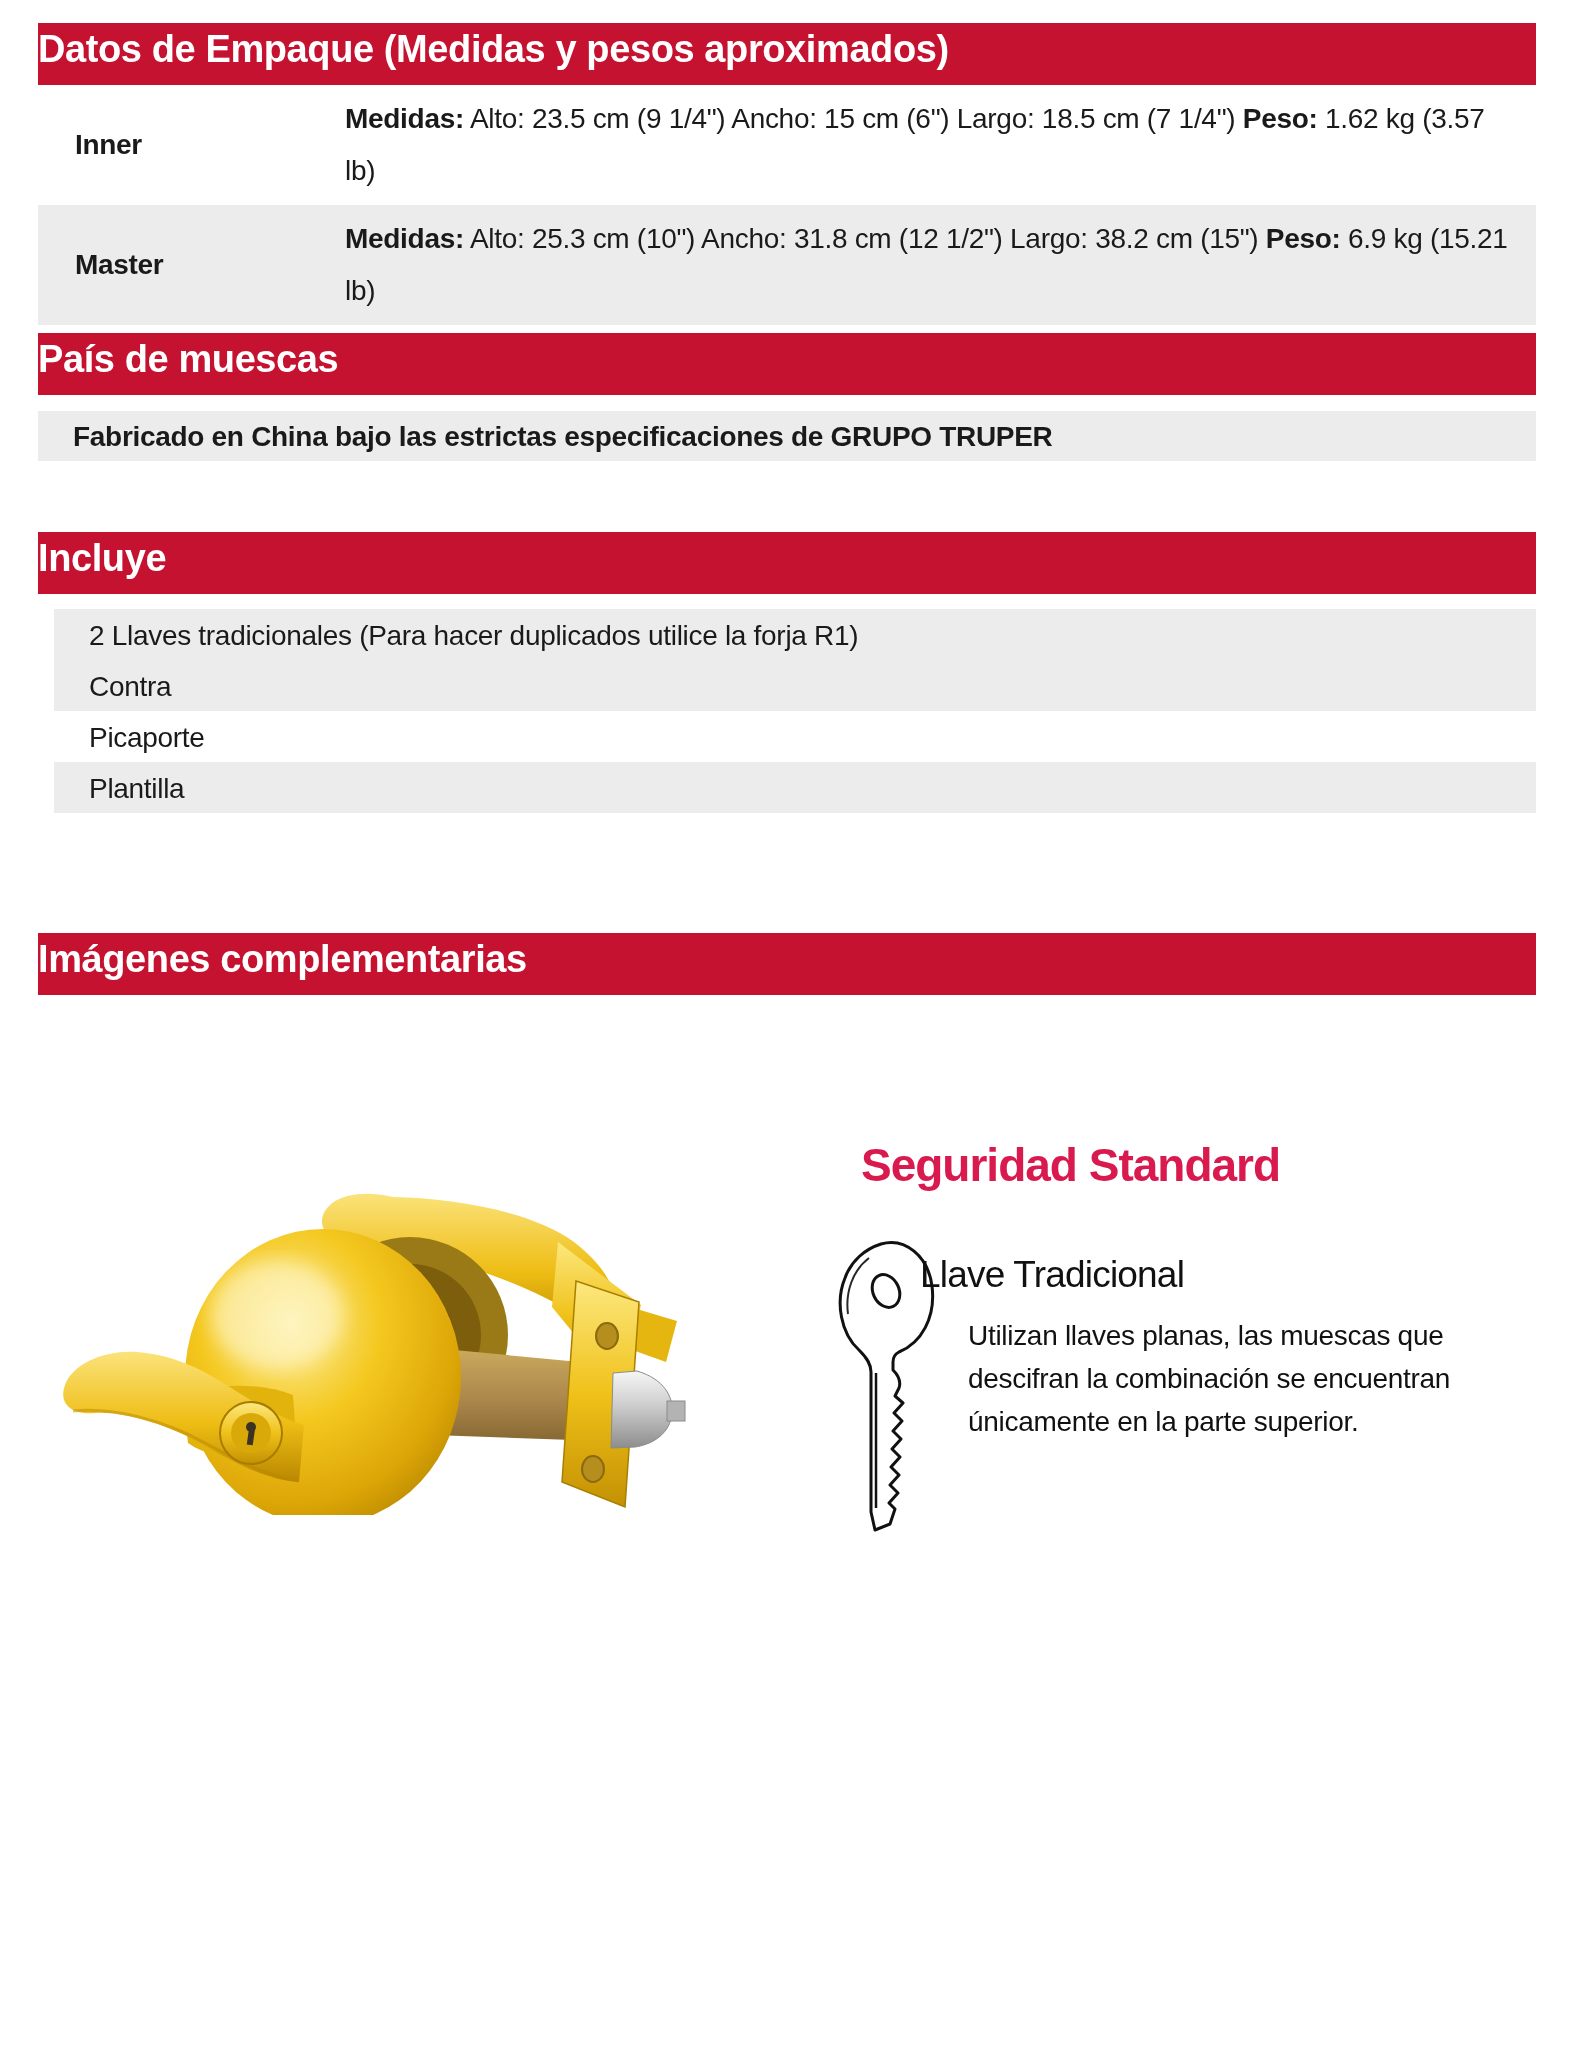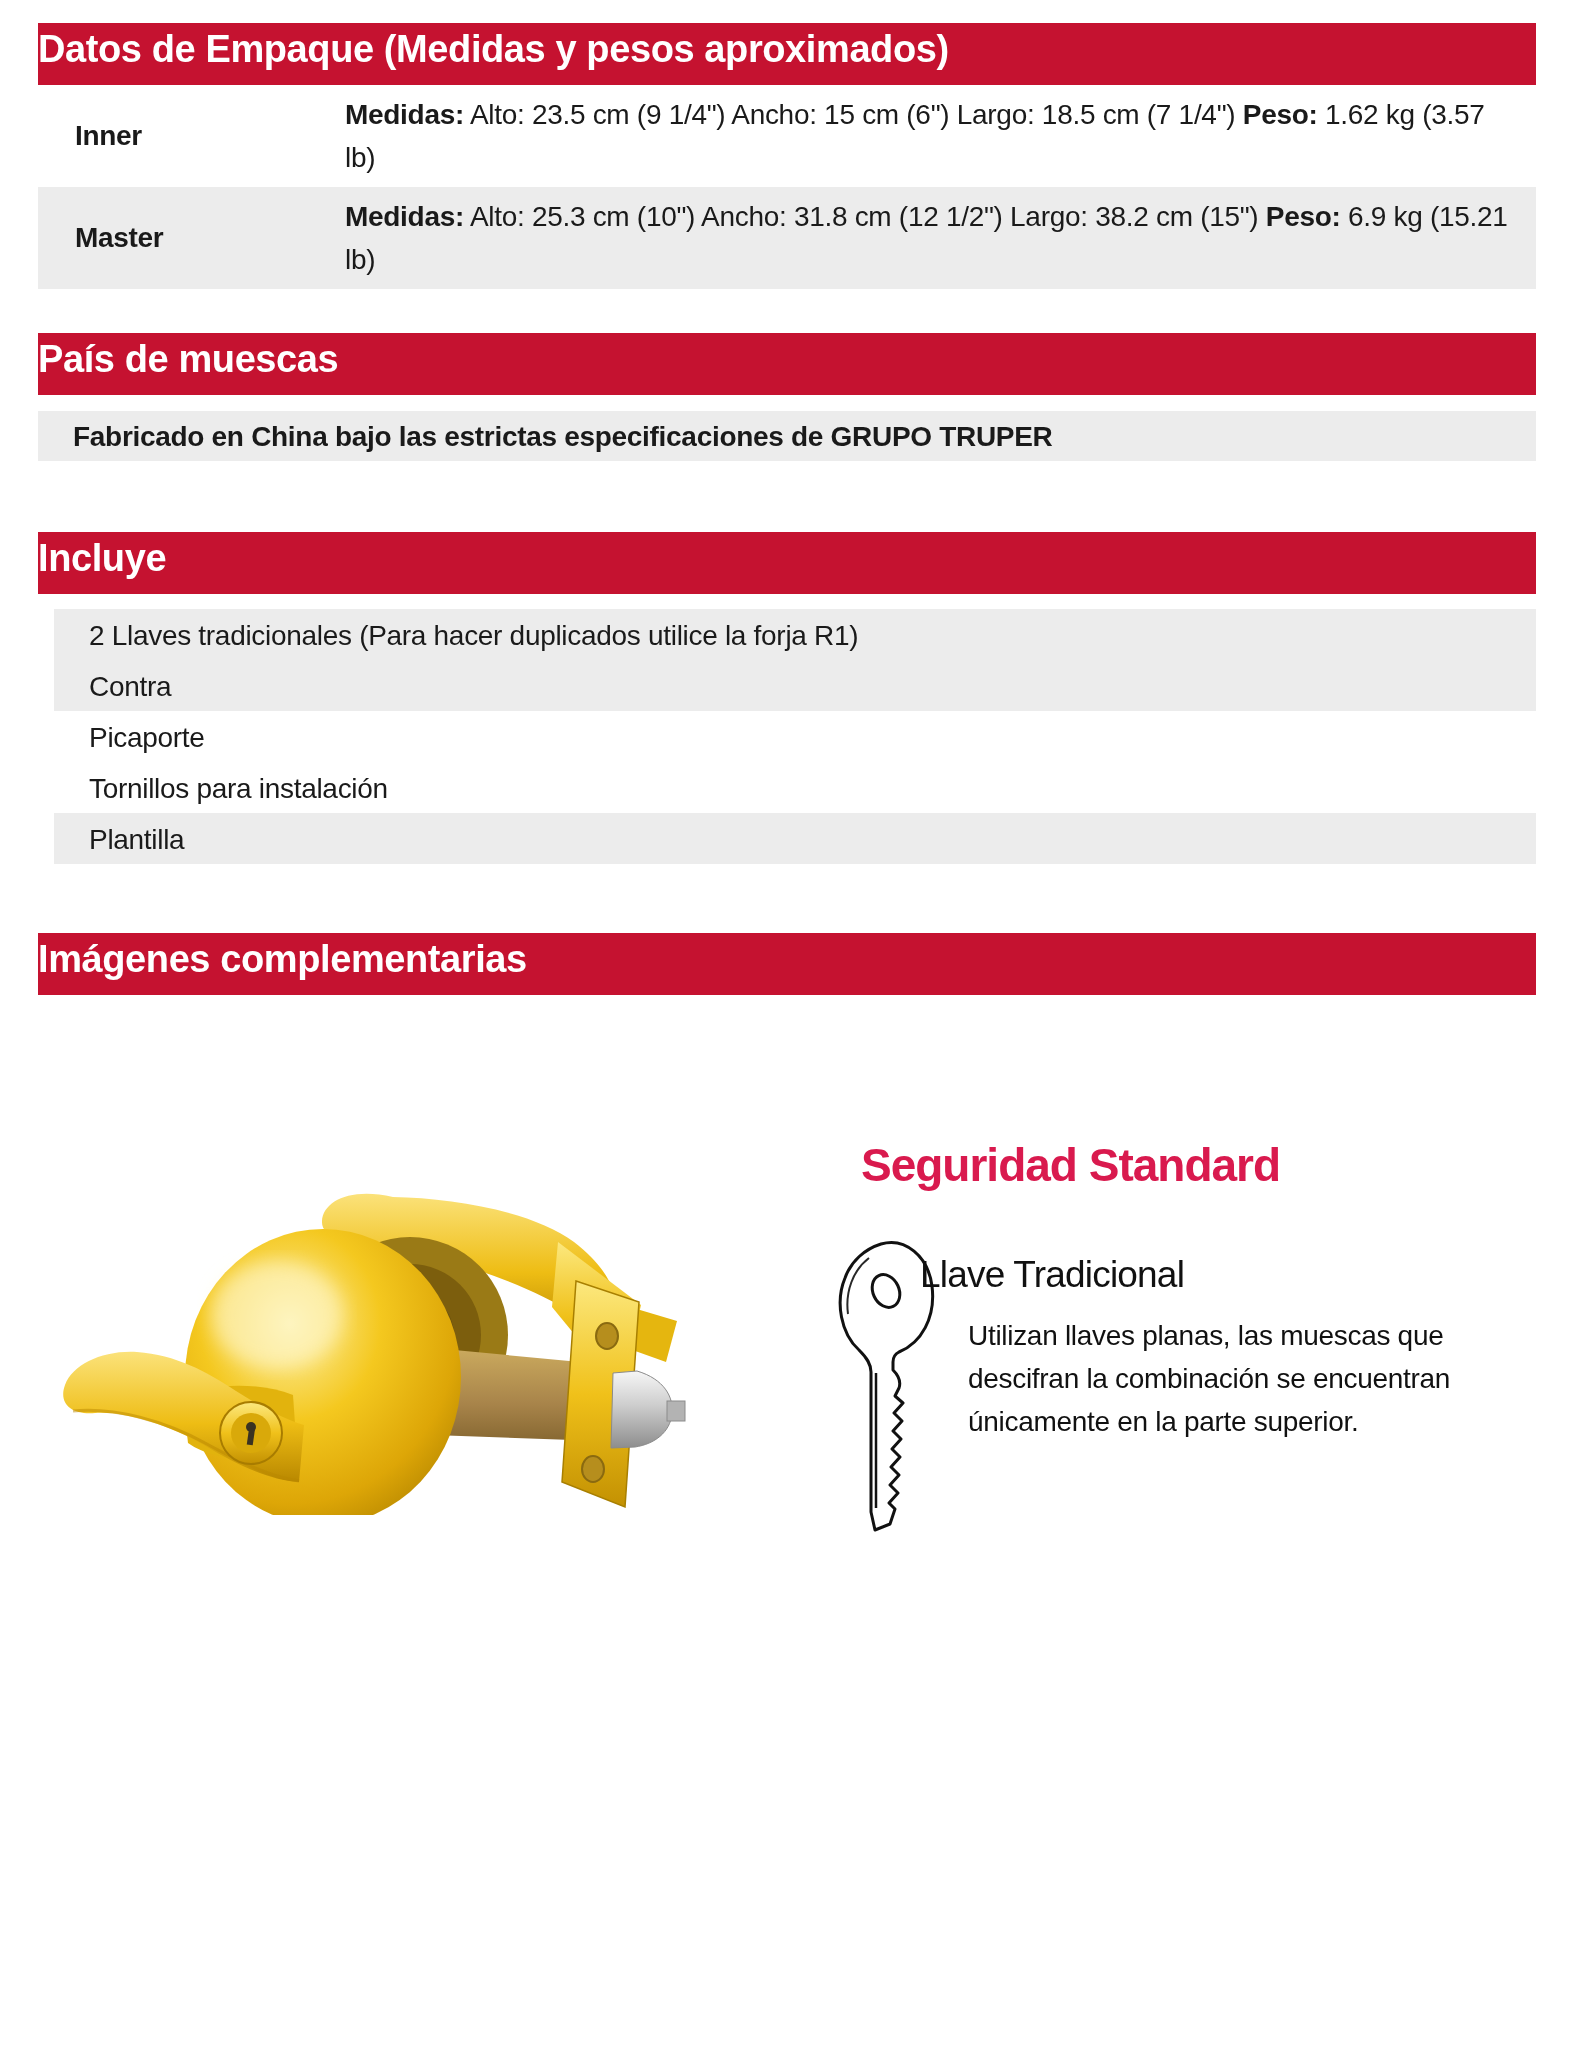--- a/index.html
+++ b/index.html
@@ -19,7 +19,7 @@
   .pk-row{display:flex;align-items:center;min-height:94px;box-sizing:border-box;padding:8px 0;}
   .pk-row.gray{background:var(--row-gray);min-height:85px;}
   .pk-label{width:307px;box-sizing:border-box;padding-left:37px;font-weight:bold;font-size:28px;flex:0 0 auto;}
-  .pk-value{flex:1 1 auto;font-size:28px;line-height:43px;padding-right:24px;}
+  .pk-value{flex:1 1 auto;font-size:28px;line-height:52px;padding-right:24px;}
   
   .text-row{background:var(--row-gray);min-height:50px;display:flex;align-items:center;
     box-sizing:border-box;padding:8px 20px 6px 35px;font-size:28px;}

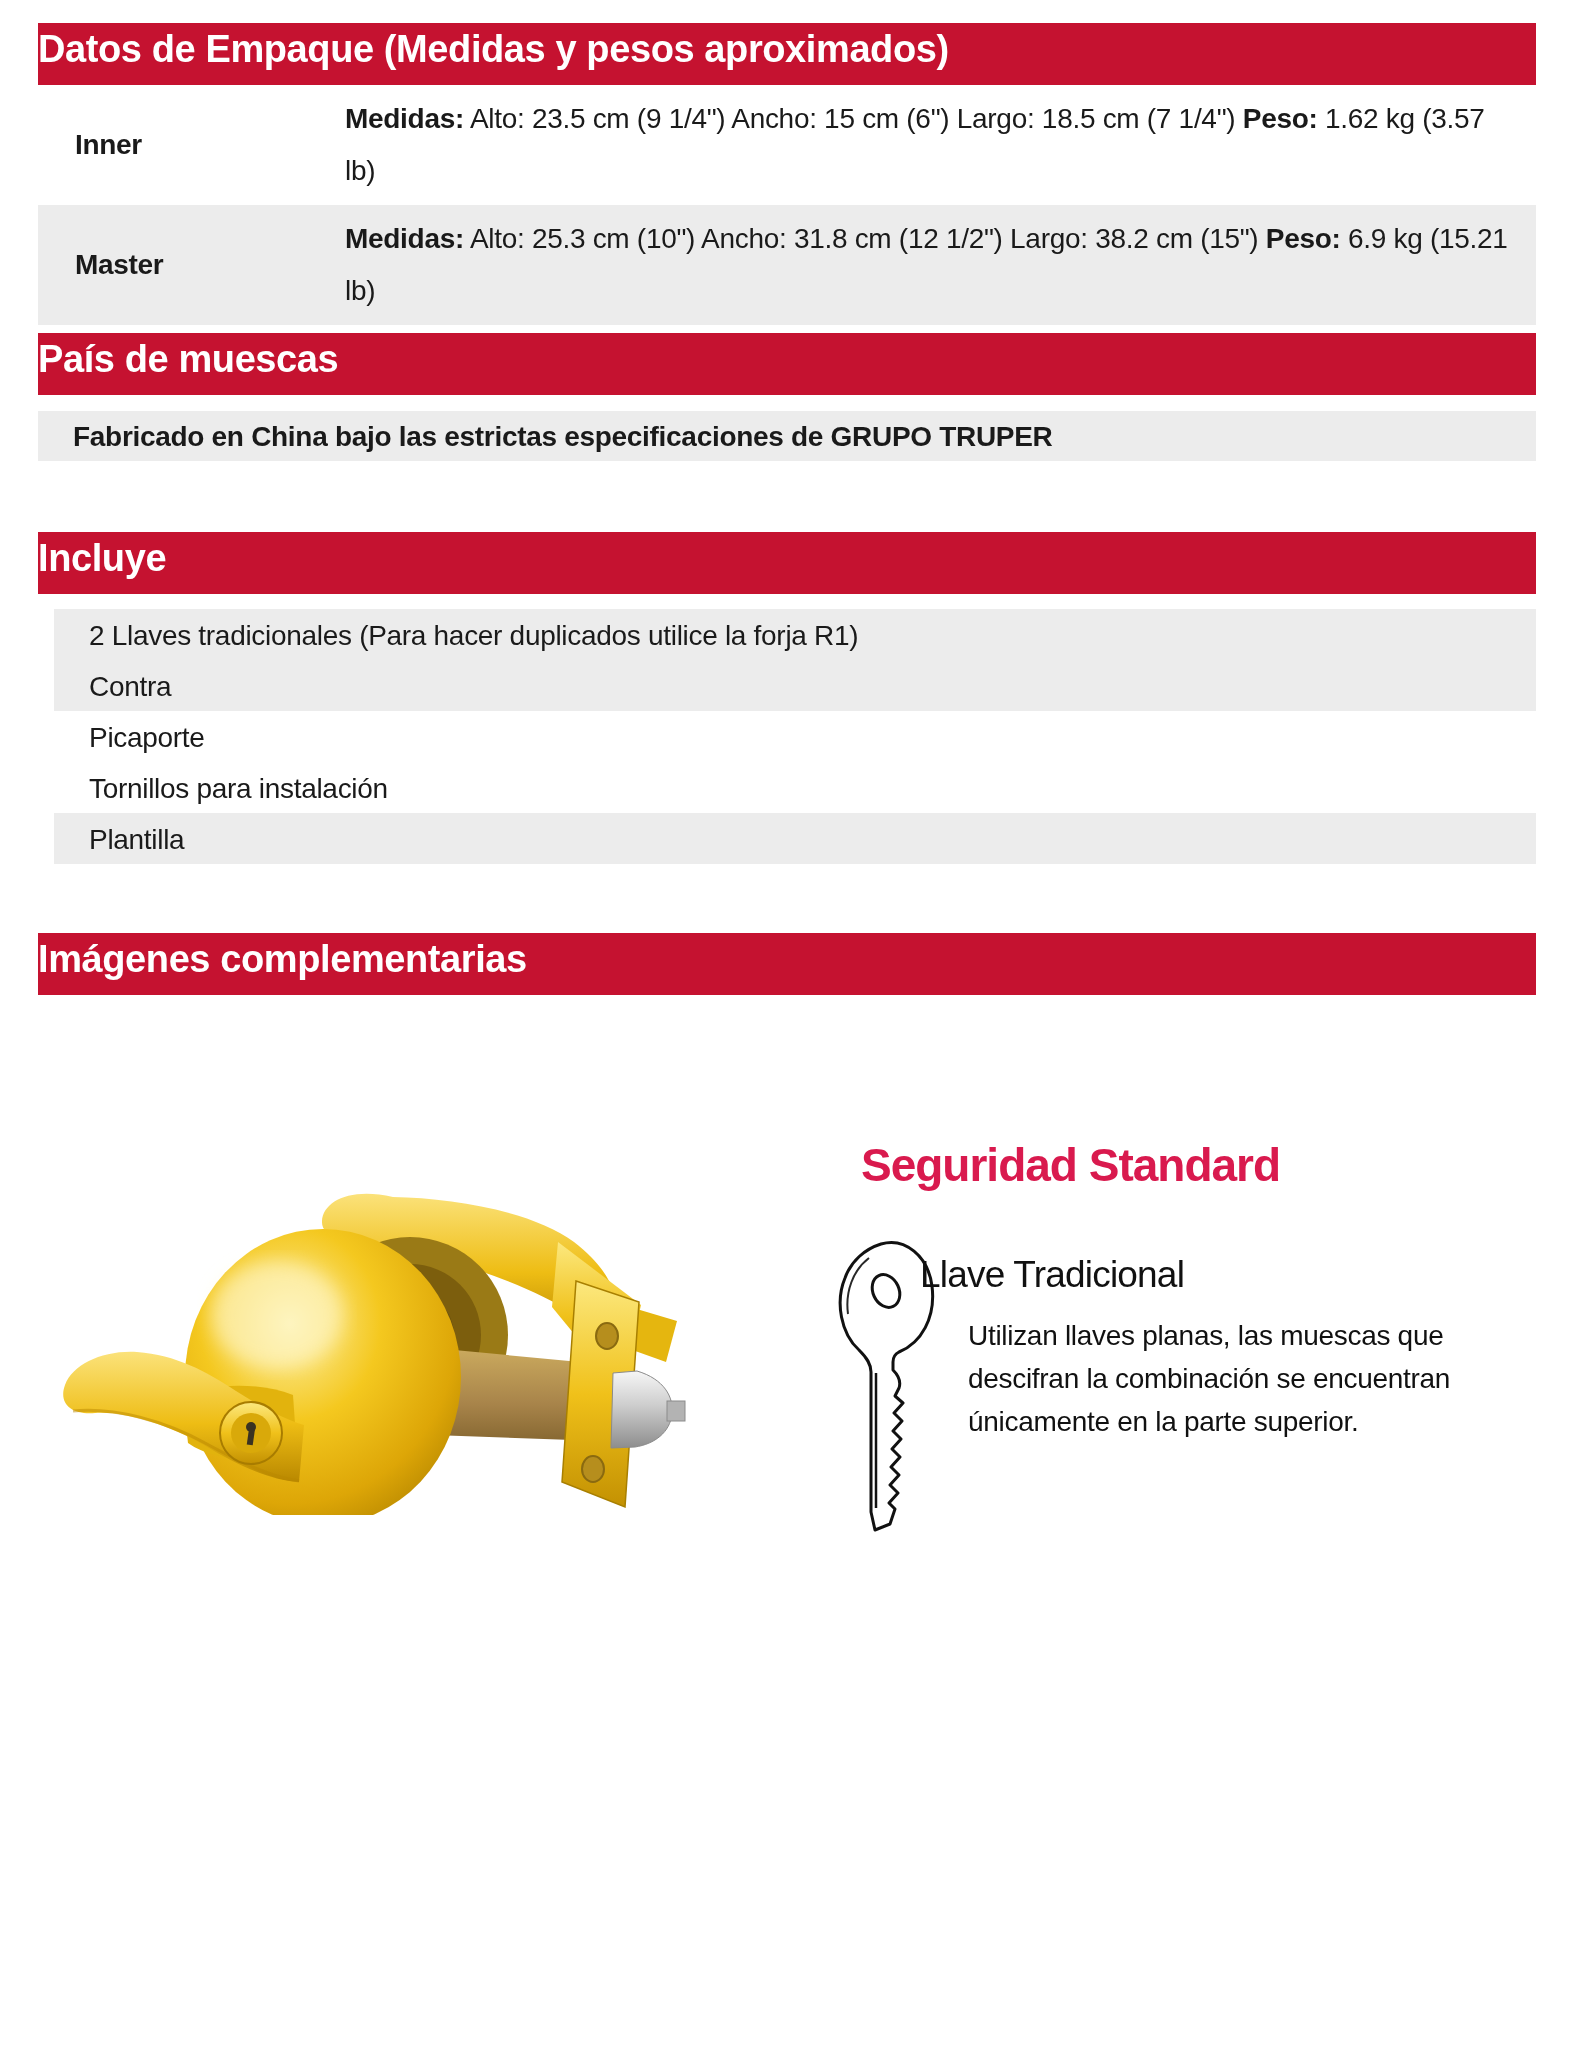--- a/index.html
+++ b/index.html
@@ -64,7 +64,6 @@
   <div class="text-row list-row">2 Llaves tradicionales (Para hacer duplicados utilice la forja R1)</div>
   <div class="text-row list-row">Contra</div>
   <div class="text-row list-row white">Picaporte</div>
-  <div class="text-row list-row white">Tornillos para instalación</div>
   <div class="text-row list-row">Plantilla</div>
 </div>
 

